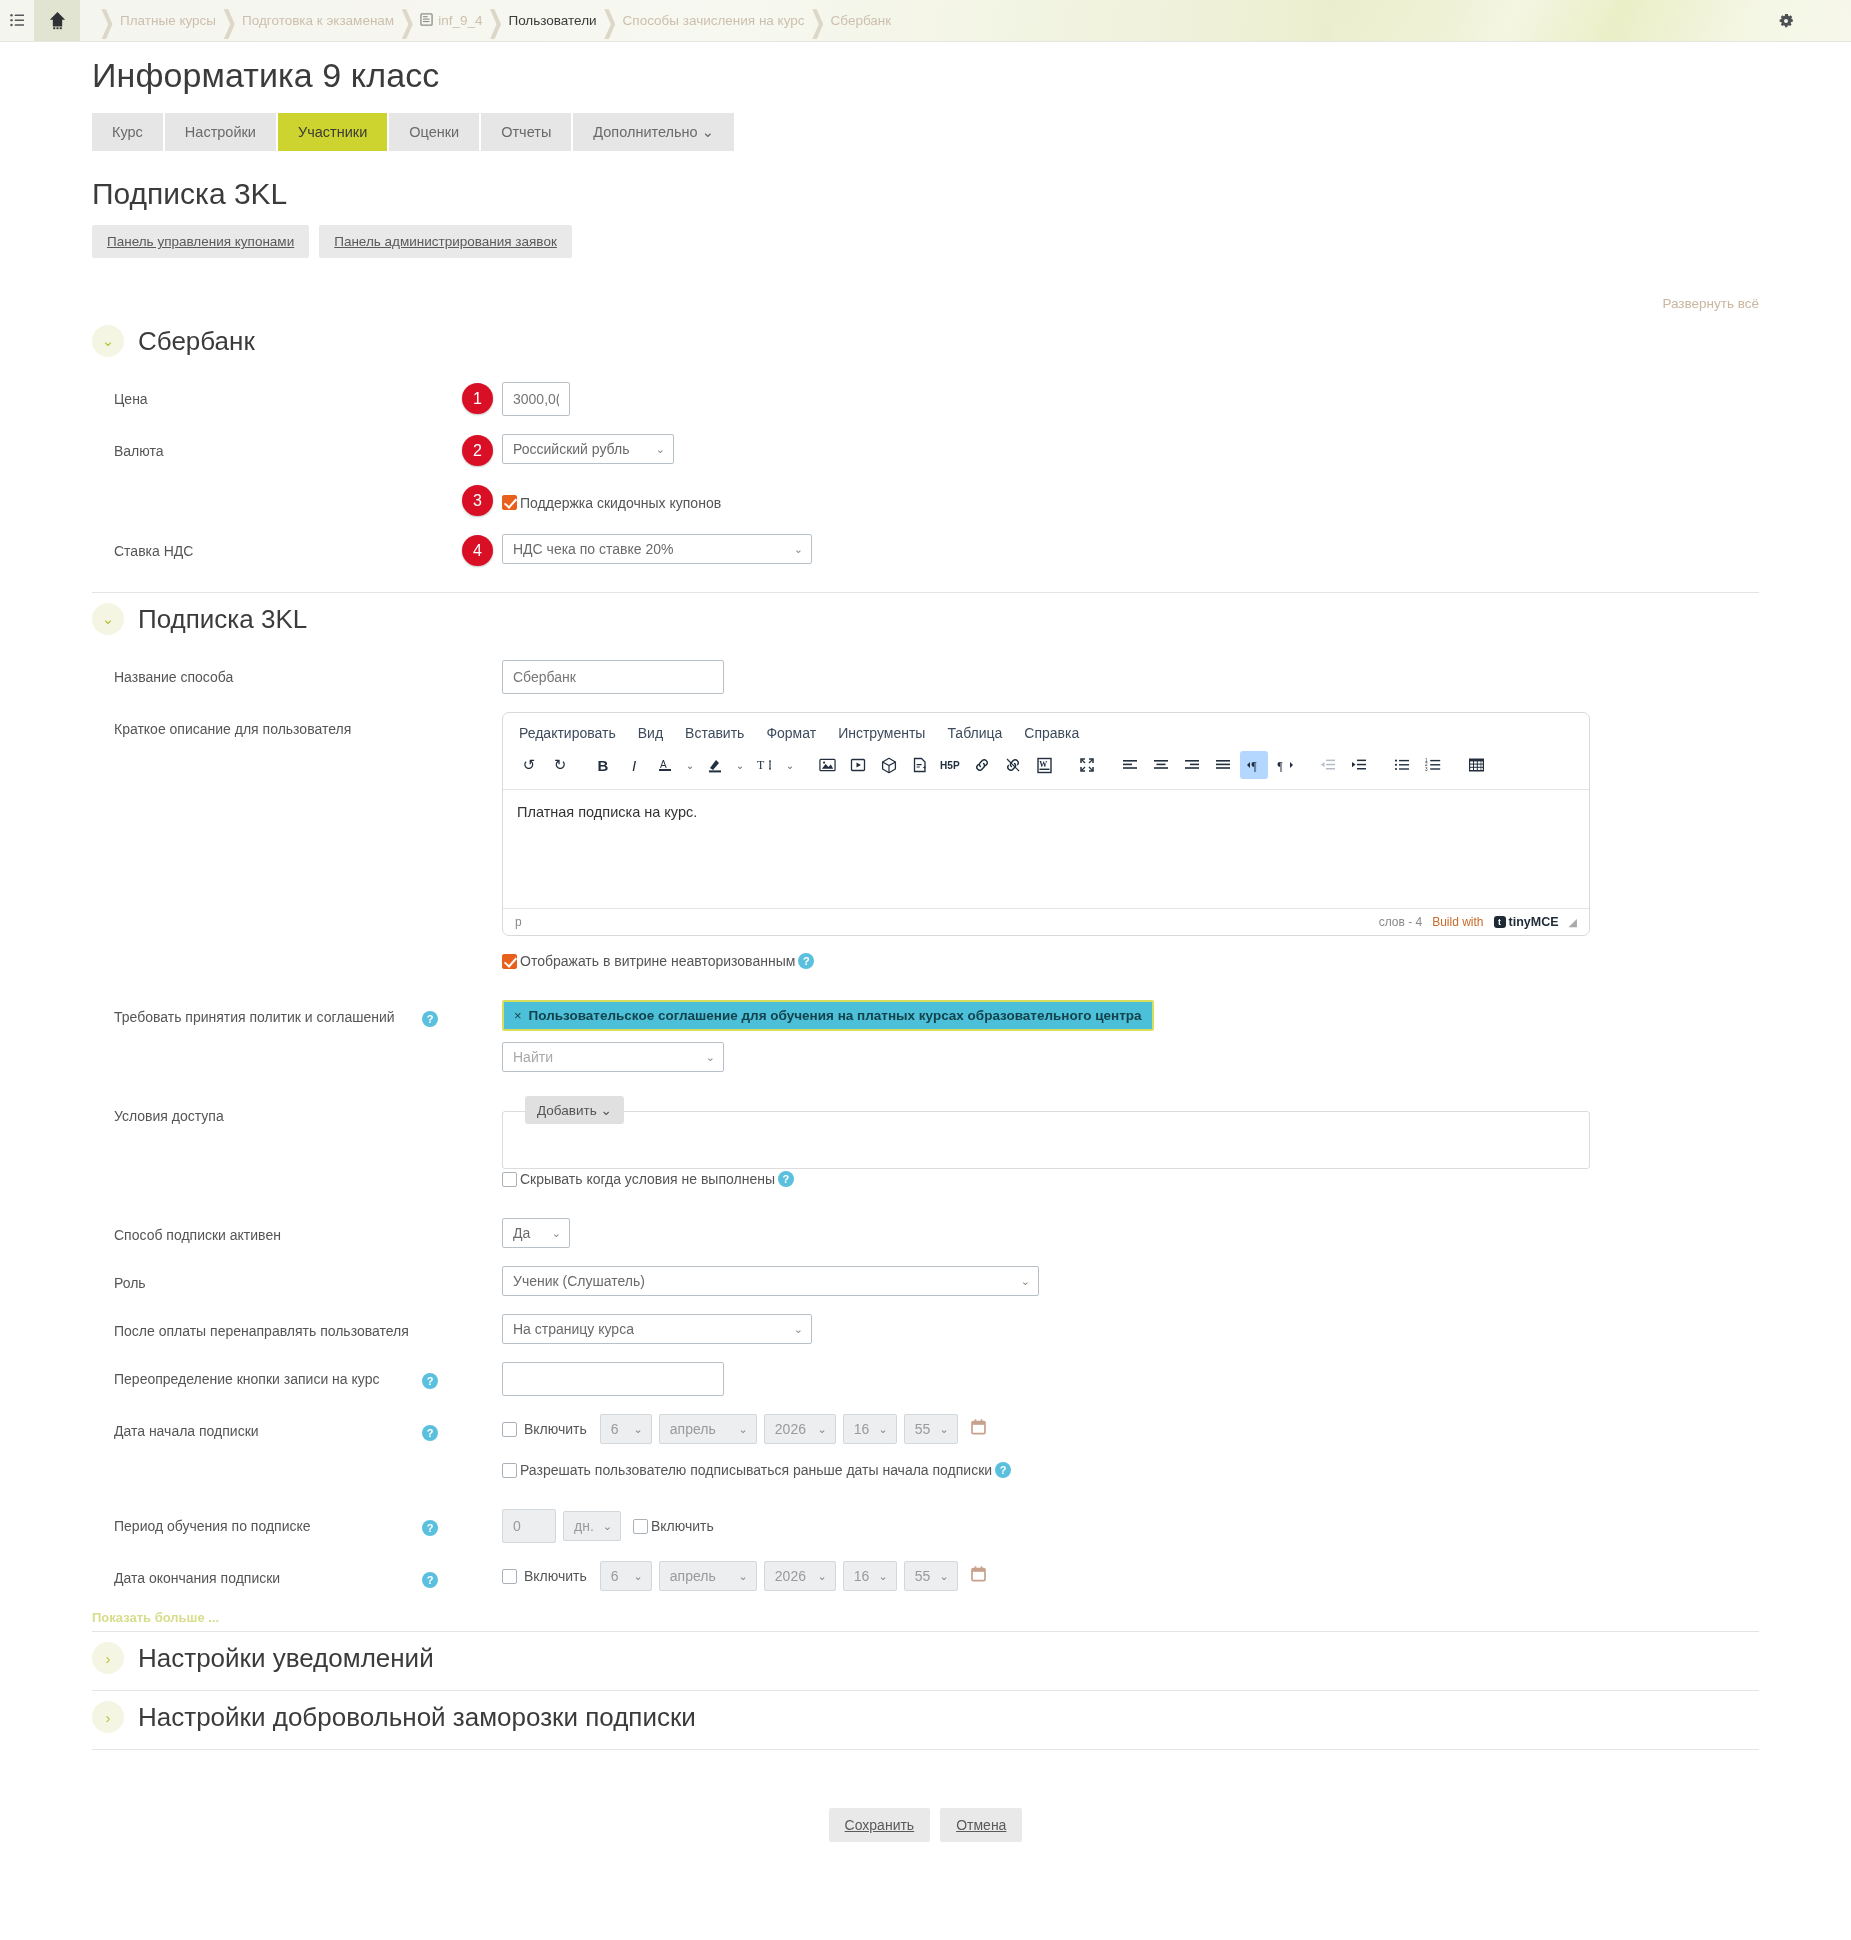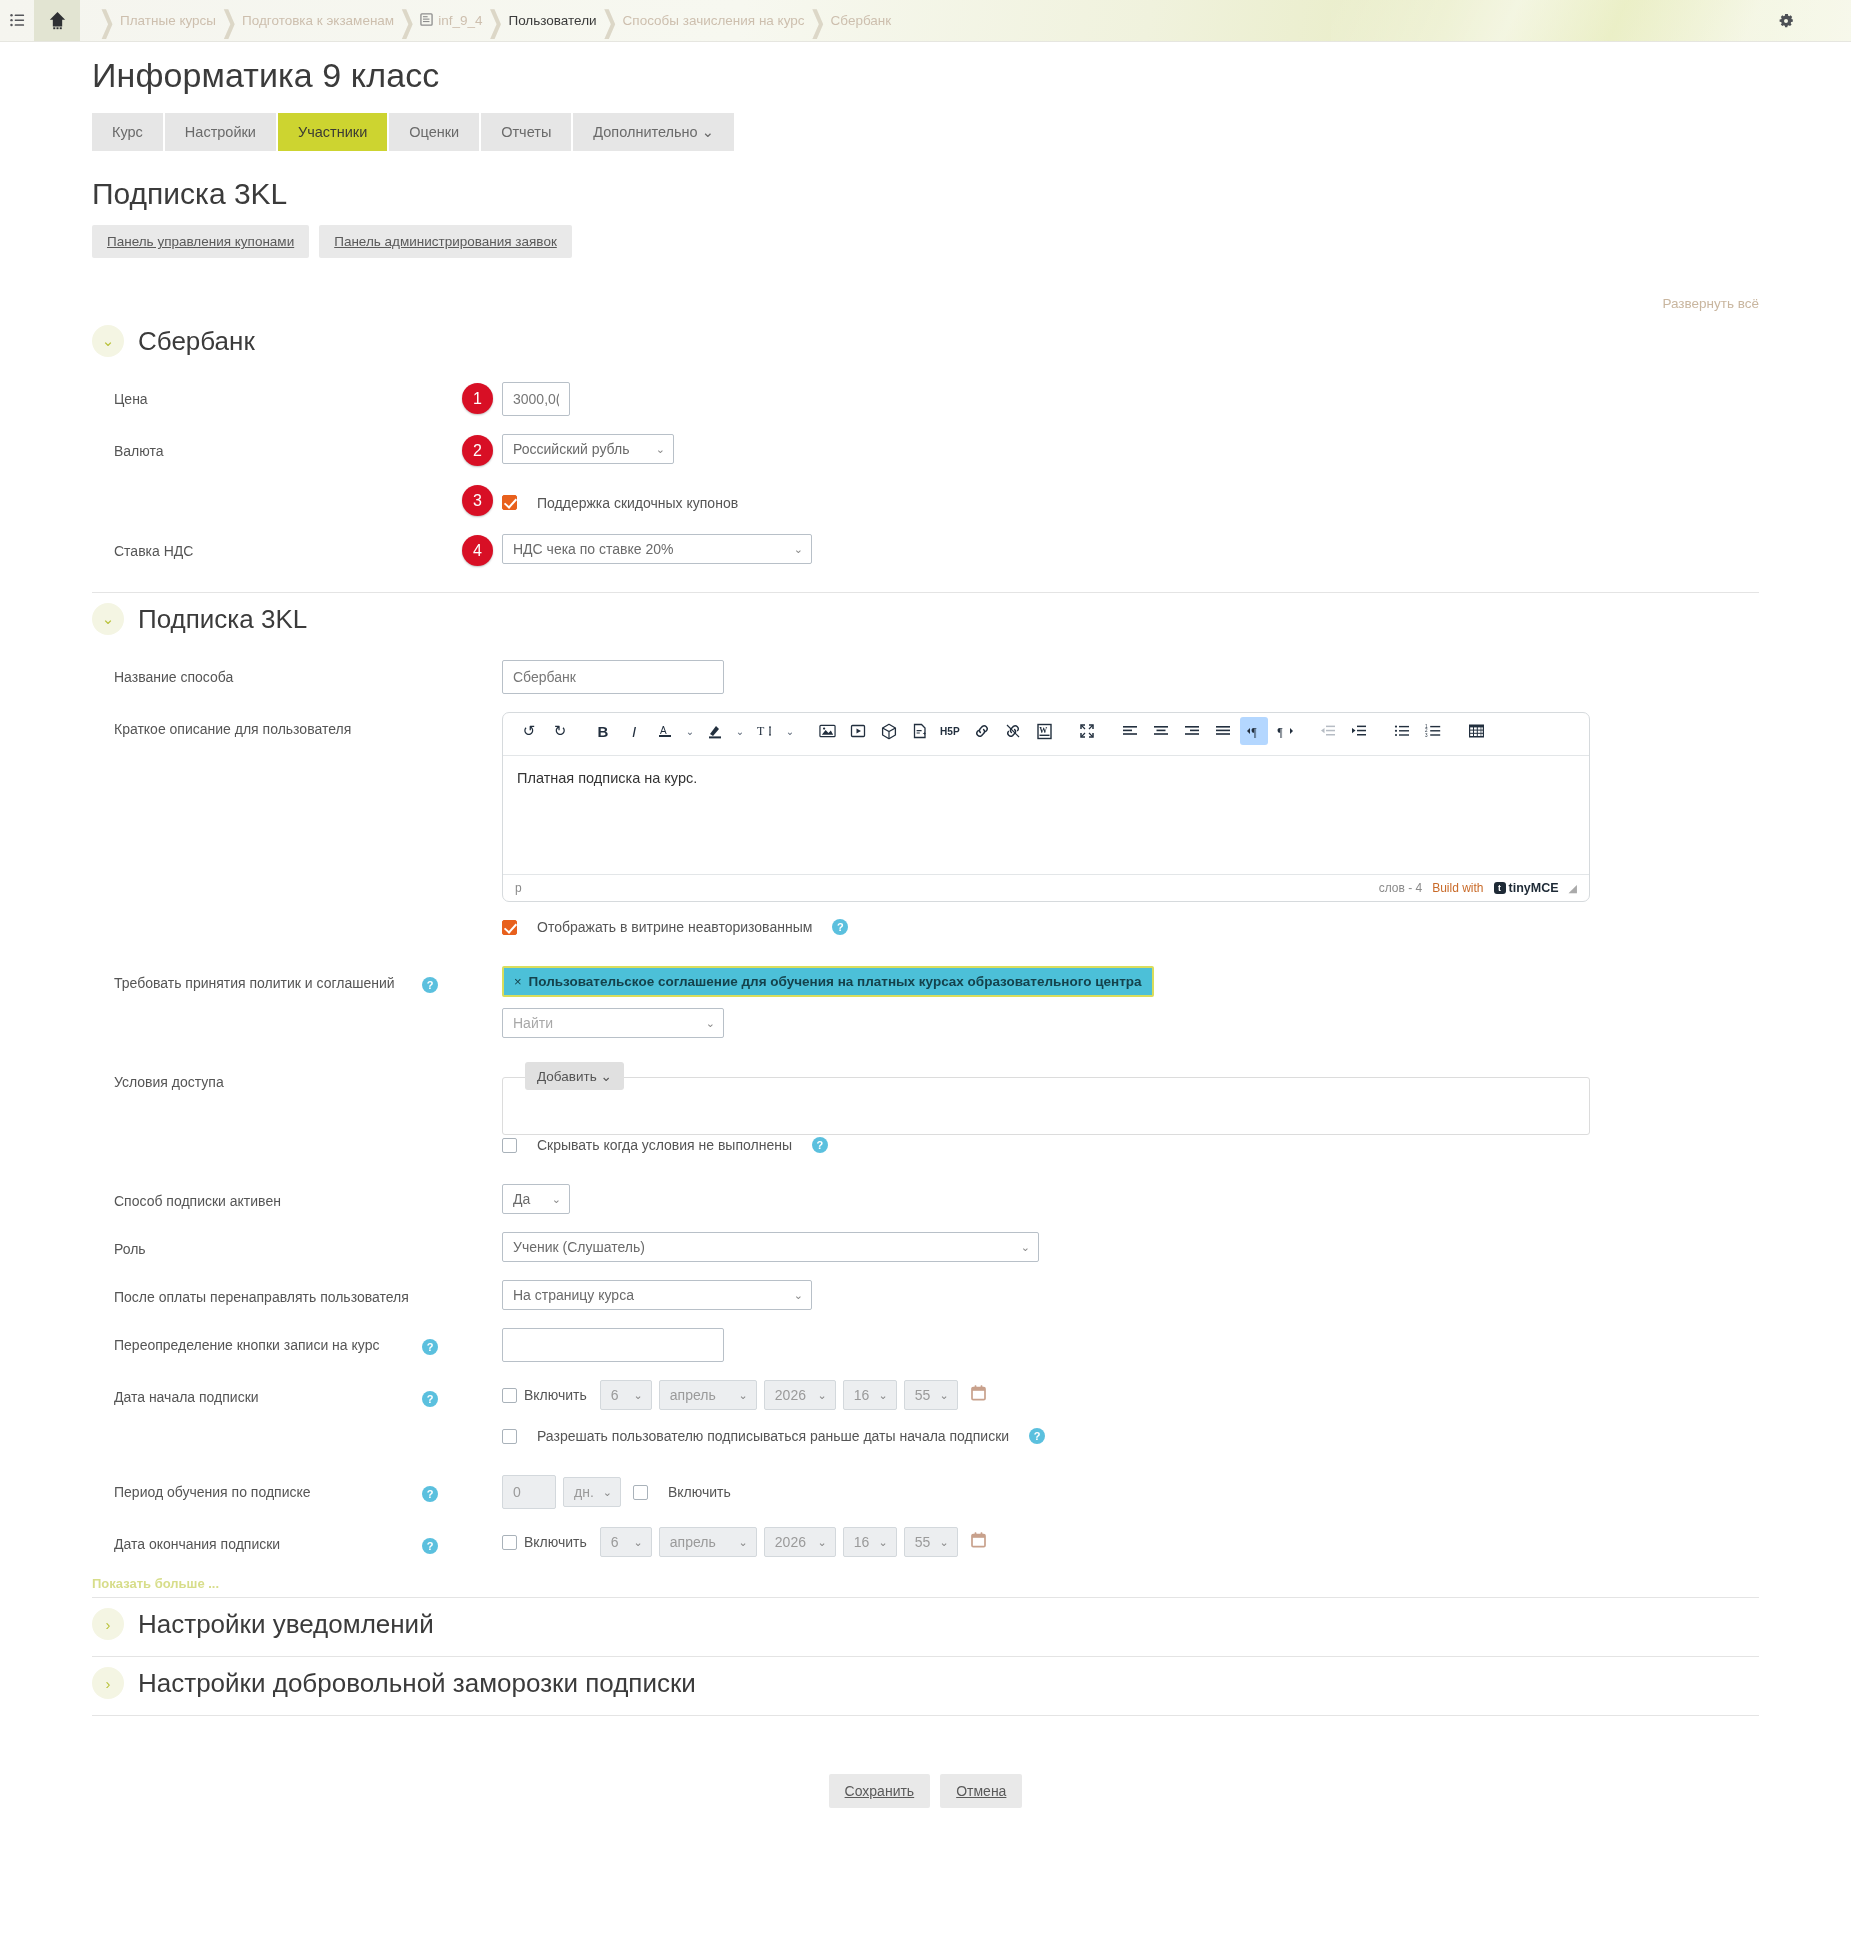--- a/index.html
+++ b/index.html
@@ -146,7 +146,7 @@
   .marker-spacer{ width:40px; flex:none; }
 
   
-  .chk-line{ display:flex; align-items:center; gap:20px; font-size:14px; color:#555; }
+  .chk-line{ display:flex; align-items:center; gap:3px; font-size:14px; color:#555; }
   .cbox{
     width:15px; height:15px; border:1px solid #a9b2ba; background:#fff;
     border-radius:2px; flex:none; cursor:pointer;

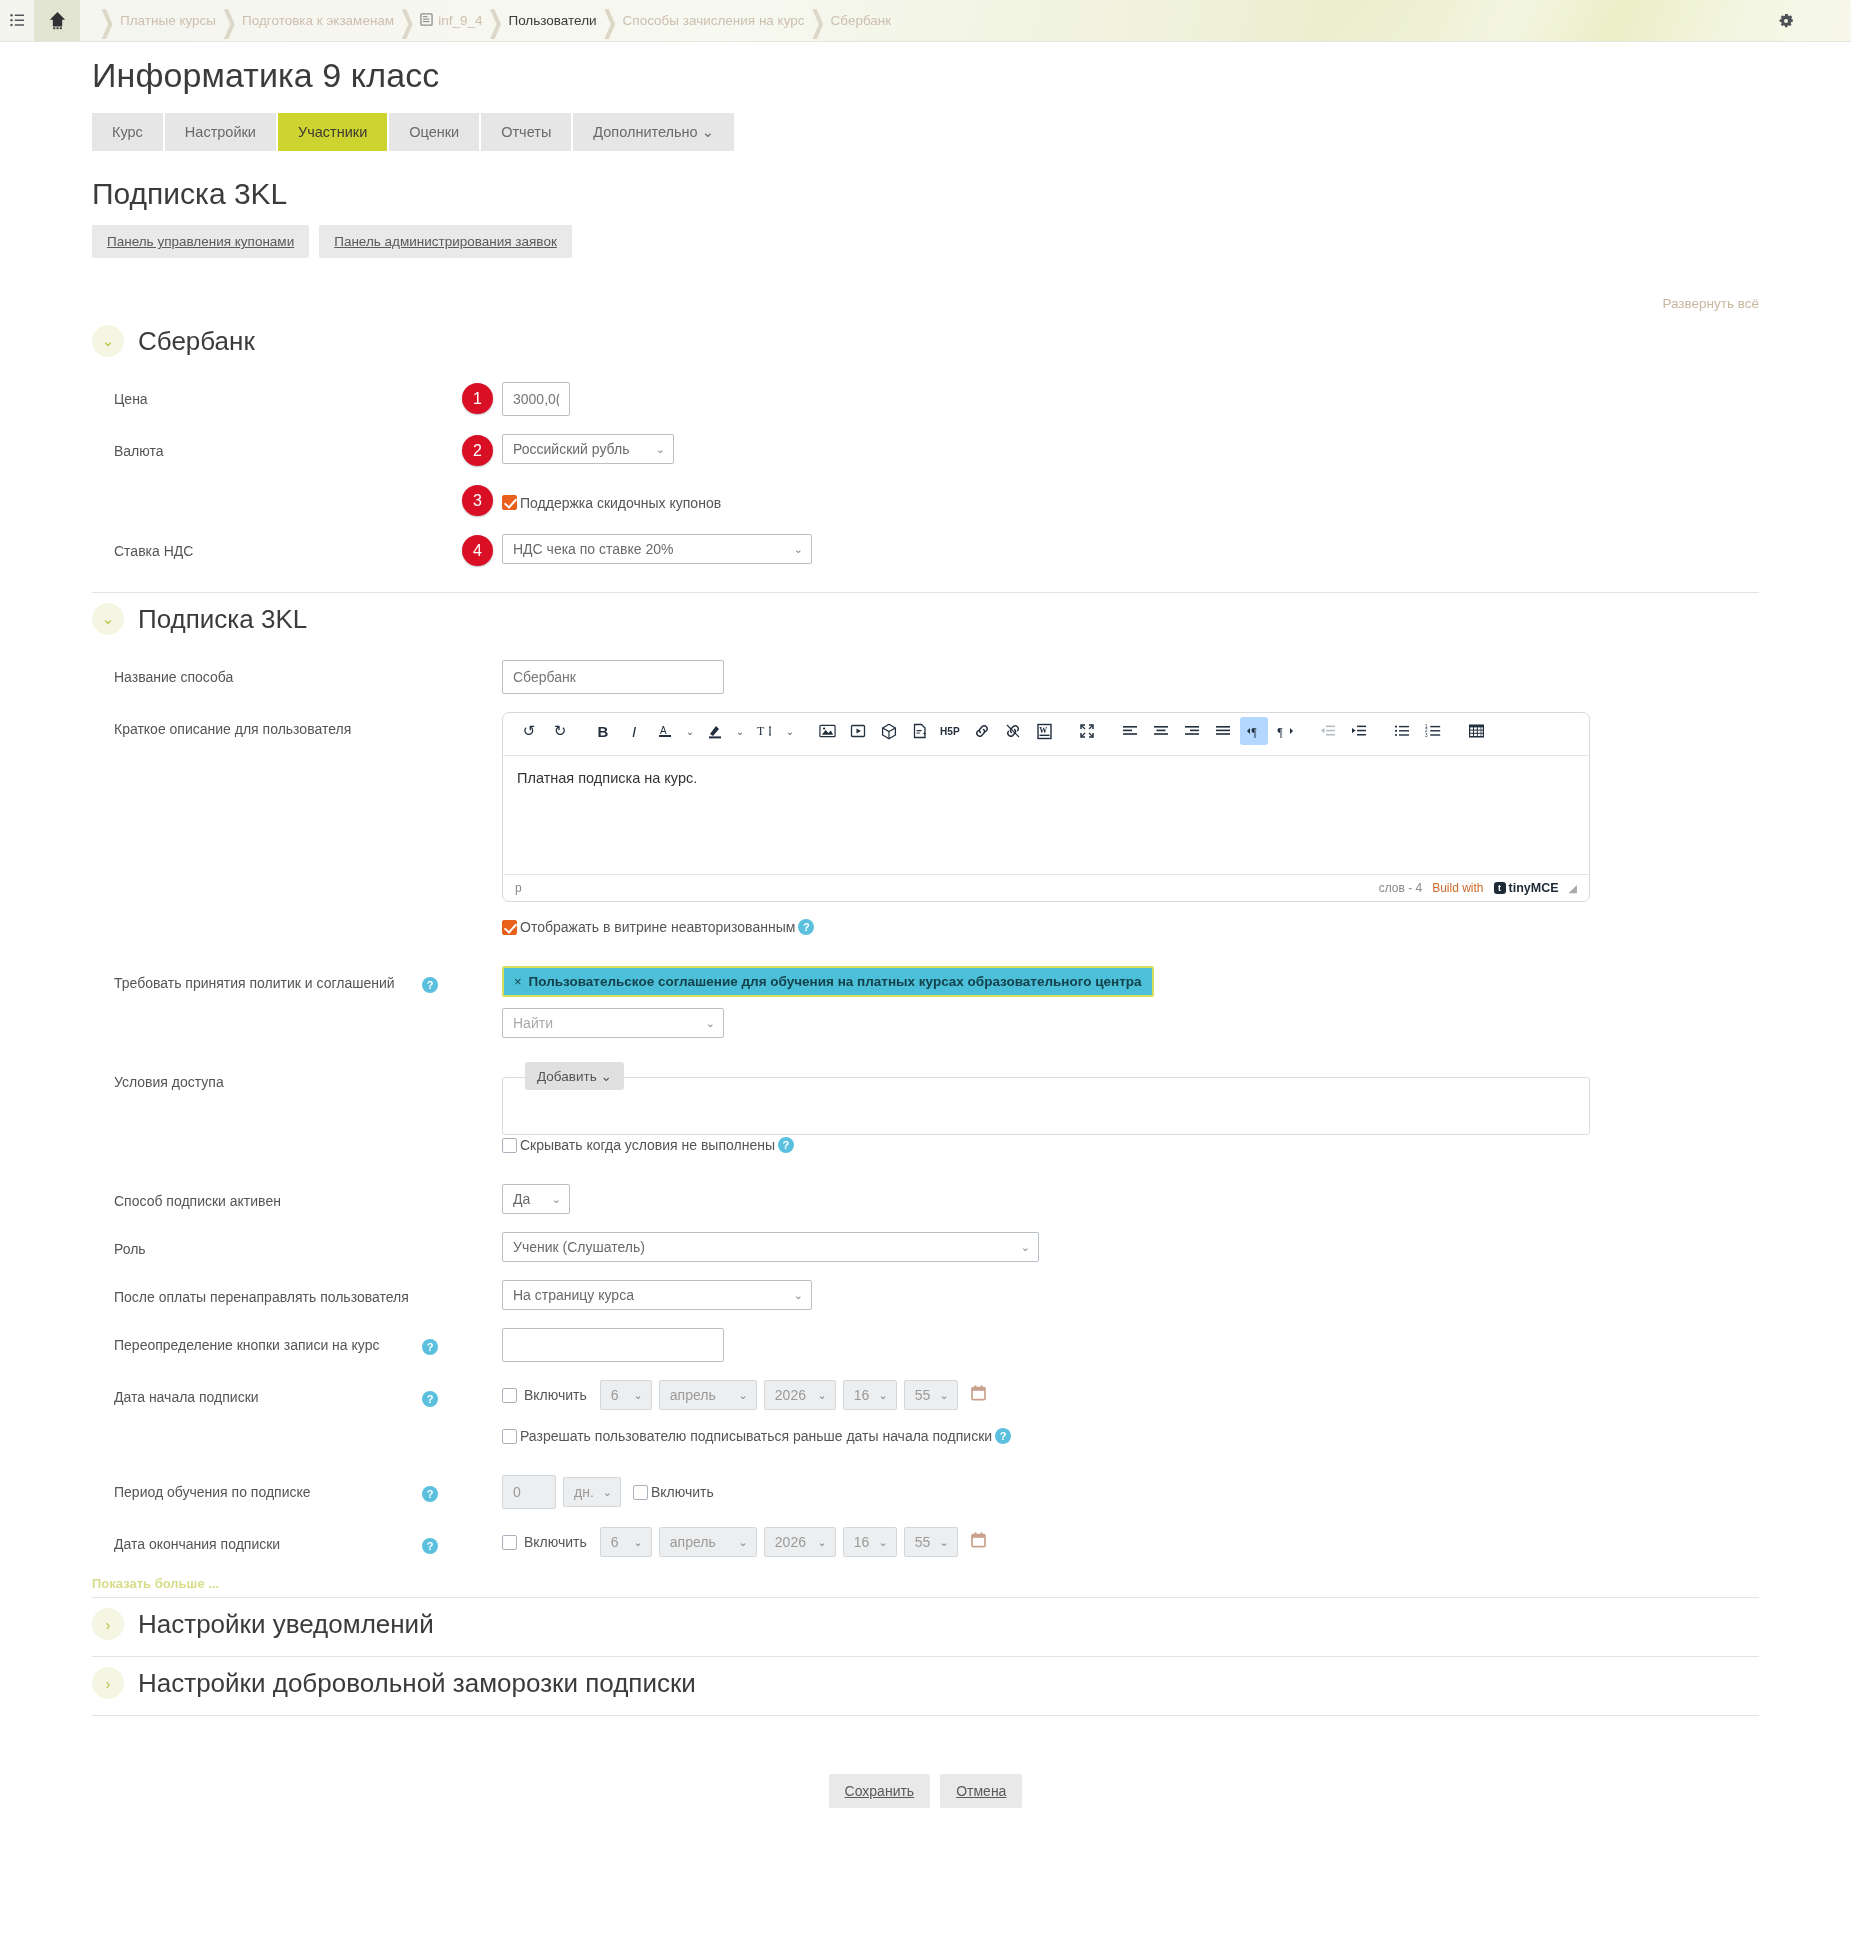--- a/index.html
+++ b/index.html
@@ -389,6 +389,15 @@
       <div style="display:flex">
       <span class="marker-spacer"></span>
       <div class="mce">
+        <div class="mce-menubar">
+          <span>Редактировать</span>
+          <span>Вид</span>
+          <span>Вставить</span>
+          <span>Формат</span>
+          <span>Инструменты</span>
+          <span>Таблица</span>
+          <span>Справка</span>
+        </div>
         <div class="mce-toolbar">
           <span class="tbtn">↺</span>
           <span class="tbtn">↻</span>

